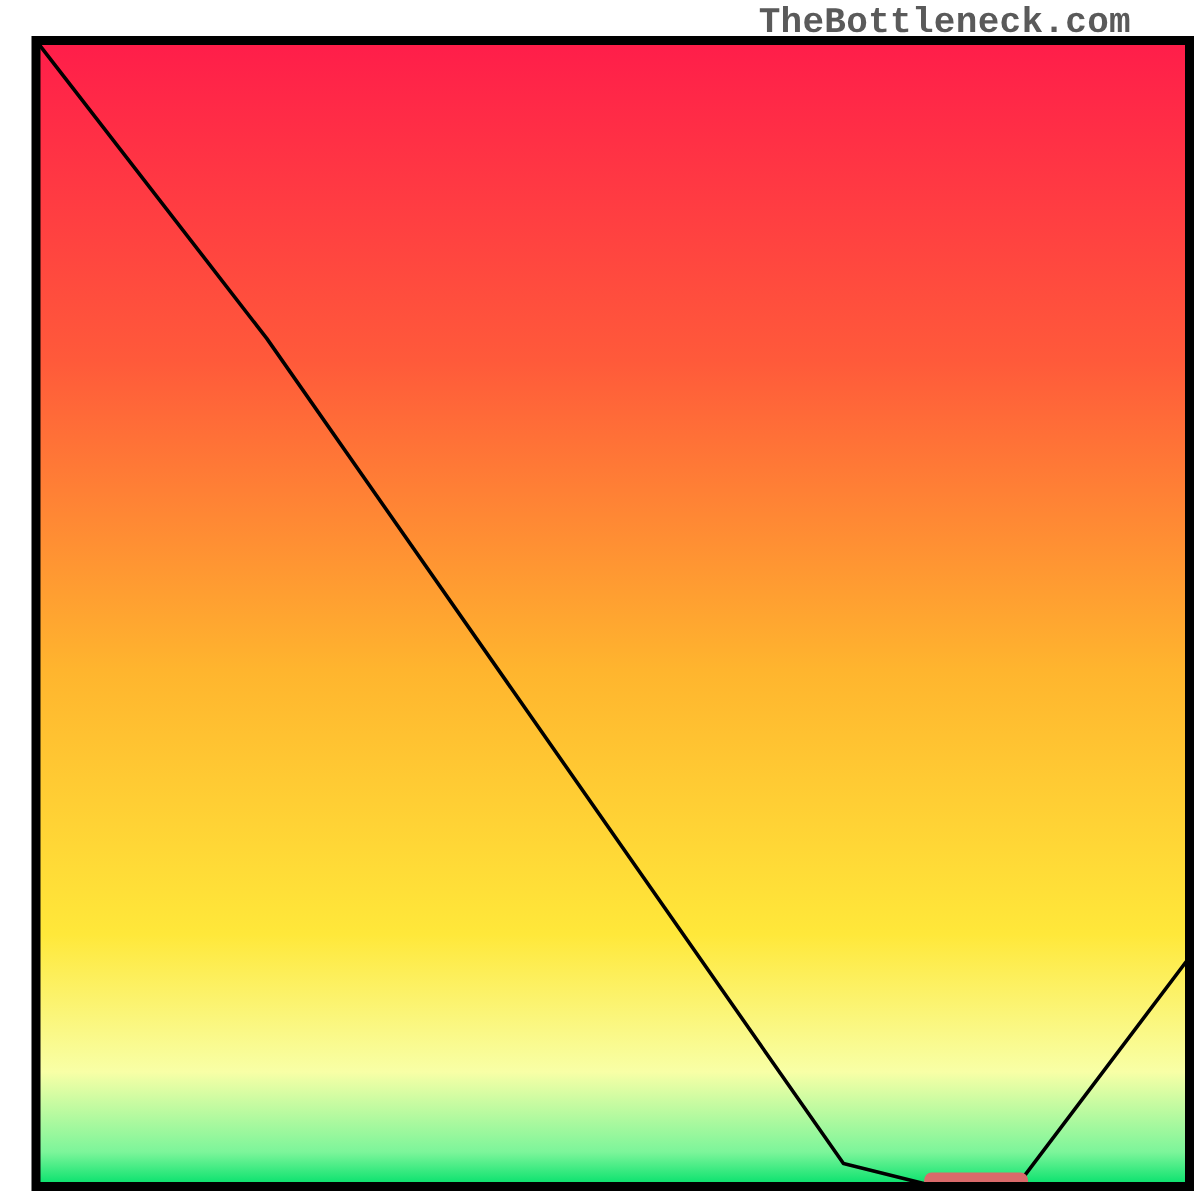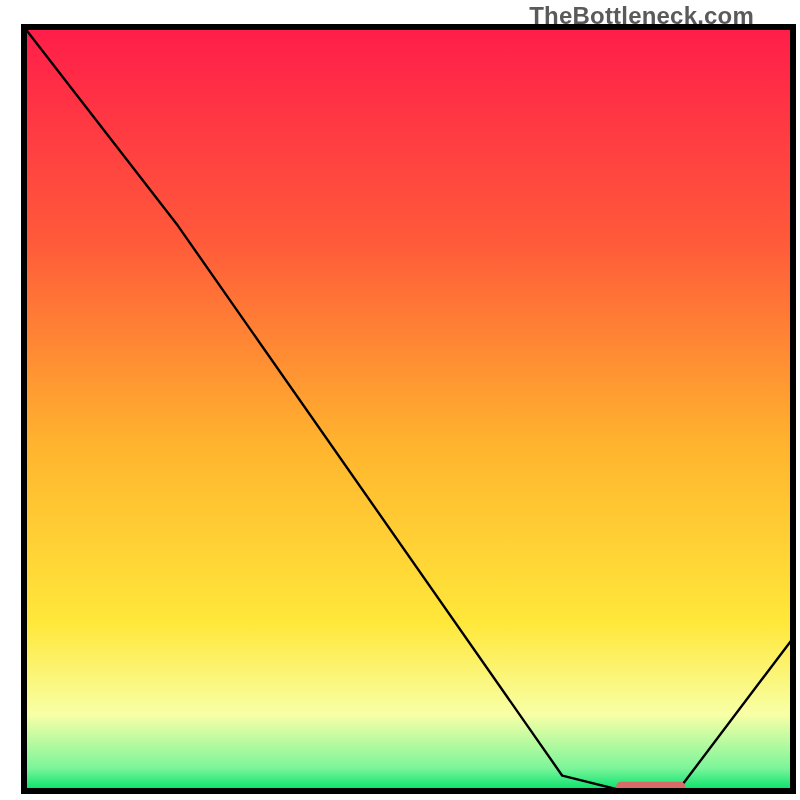--- a/index.html
+++ b/index.html
@@ -14,6 +14,7 @@
     position: relative;
     width: 764px;
     height: 800px;
+    font-family: Liberation Mono, monospace;
   }
   .watermark {
     position: absolute;

